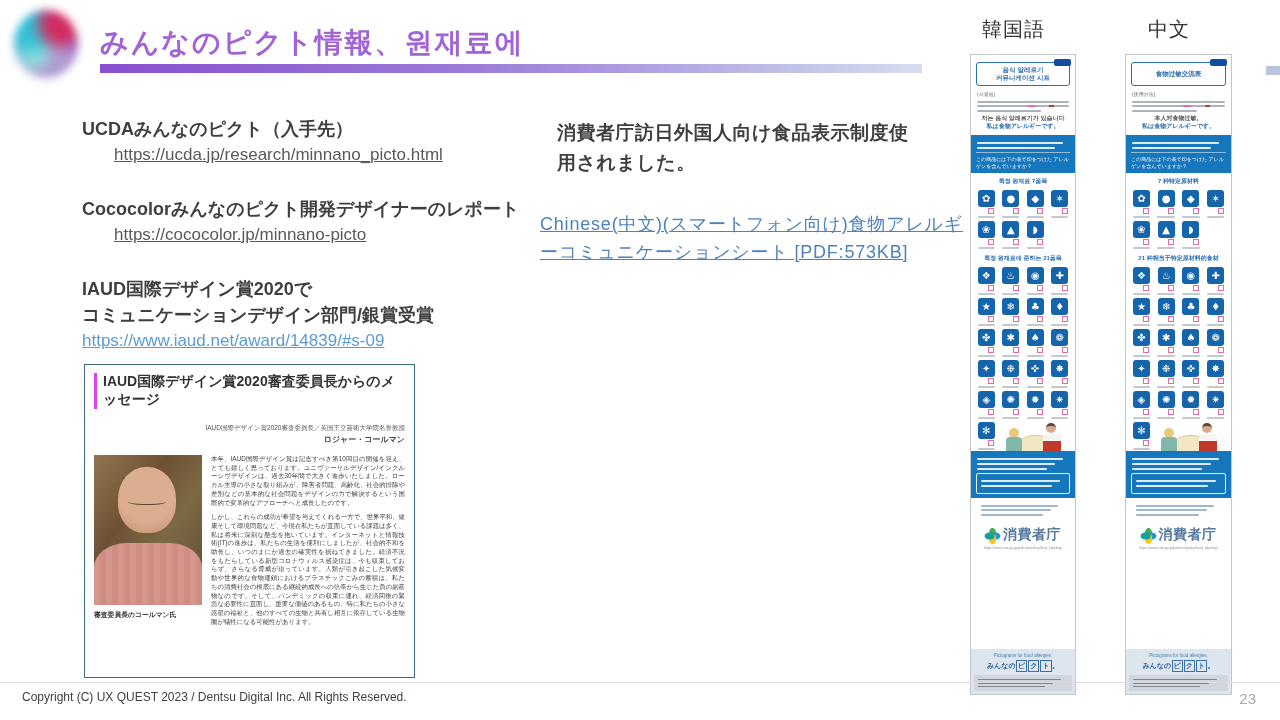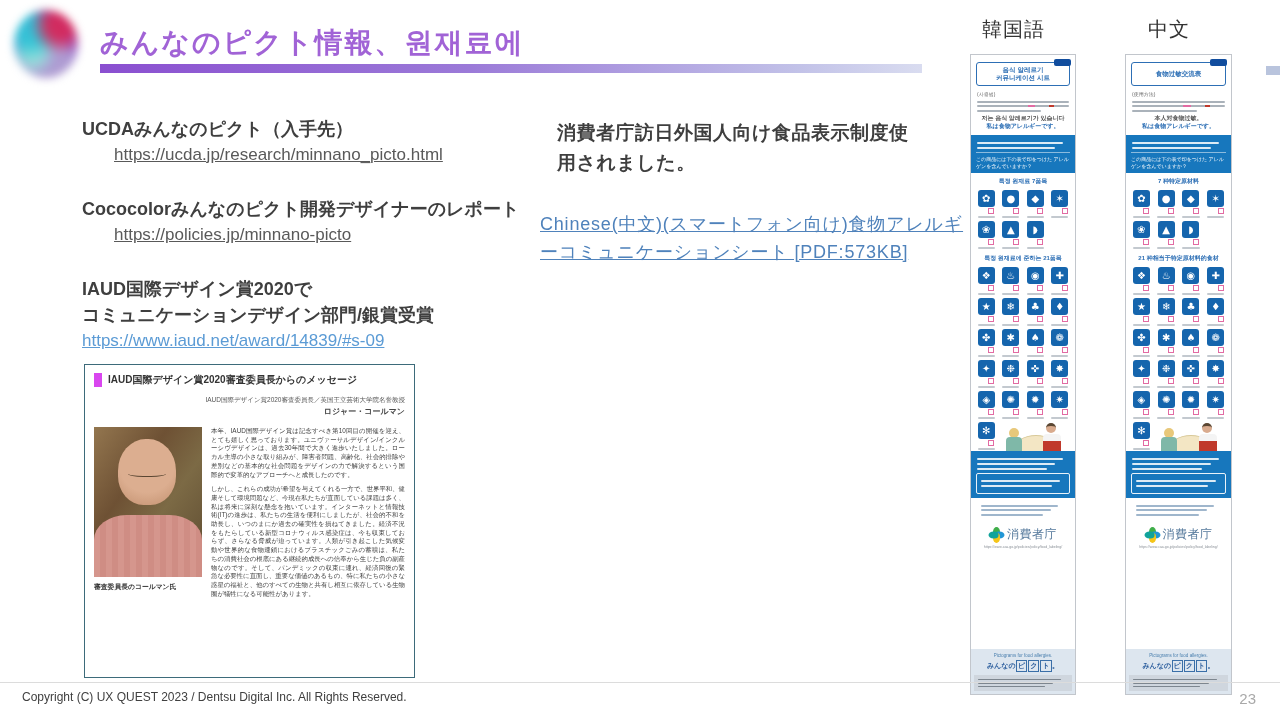--- a/index.html
+++ b/index.html
@@ -124,7 +124,7 @@
   <a class="lc-link-gray">https://ucda.jp/research/minnano_picto.html</a>
   <div class="lc-gap"></div>
   <div class="lc-head">Cococolorみんなのピクト開発デザイナーのレポート</div>
-  <a class="lc-link-gray">https://policies.jp/minnano-picto</a>
+  <a class="lc-link-gray">https://cococolor.jp/minnano-picto</a>
   <div class="lc-gap"></div>
   <div class="lc-head">IAUD国際デザイン賞2020で</div>
   <div class="lc-head">コミュニケーションデザイン部門/銀賞受賞</div>

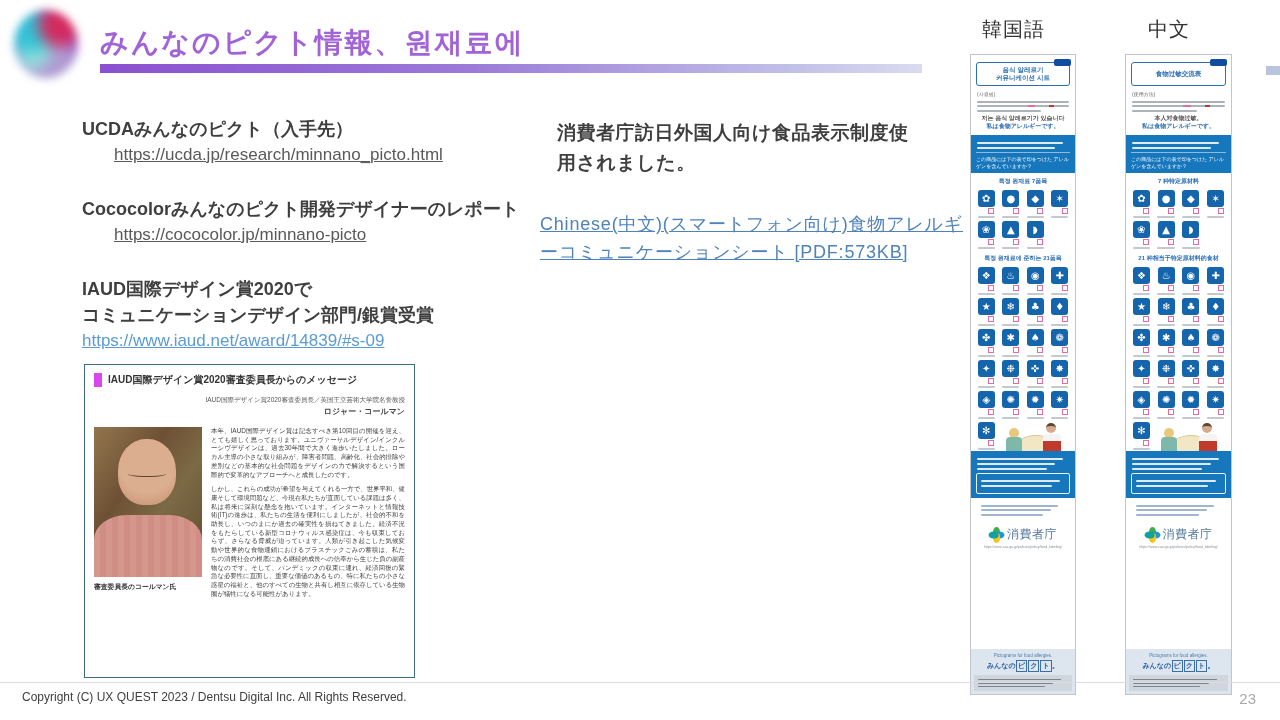--- a/index.html
+++ b/index.html
@@ -30,7 +30,7 @@
   
   .iaud-doc { position:absolute; left:84px; top:364px; width:331px; height:314px; border:1px solid #3d6b7a;
     background:#ffffff; padding:8px 9px 6px 9px; overflow:hidden; color:#444; }
-  .iaud-title { border-left:8px solid #d946ef; padding-left:6px; font-size:10px; font-weight:bold; color:#333; margin-bottom:8px; }
+  .iaud-title { border-left:3px solid #d946ef; padding-left:6px; font-size:14px; font-weight:bold; color:#333; margin-bottom:14px; }
   .iaud-byline { text-align:right; font-size:6.5px; color:#555; line-height:9px; }
   .iaud-name { text-align:right; font-size:8px; font-weight:bold; color:#444; margin:2px 0 10px 0; }
   .iaud-photo { float:left; width:108px; margin-right:9px; }

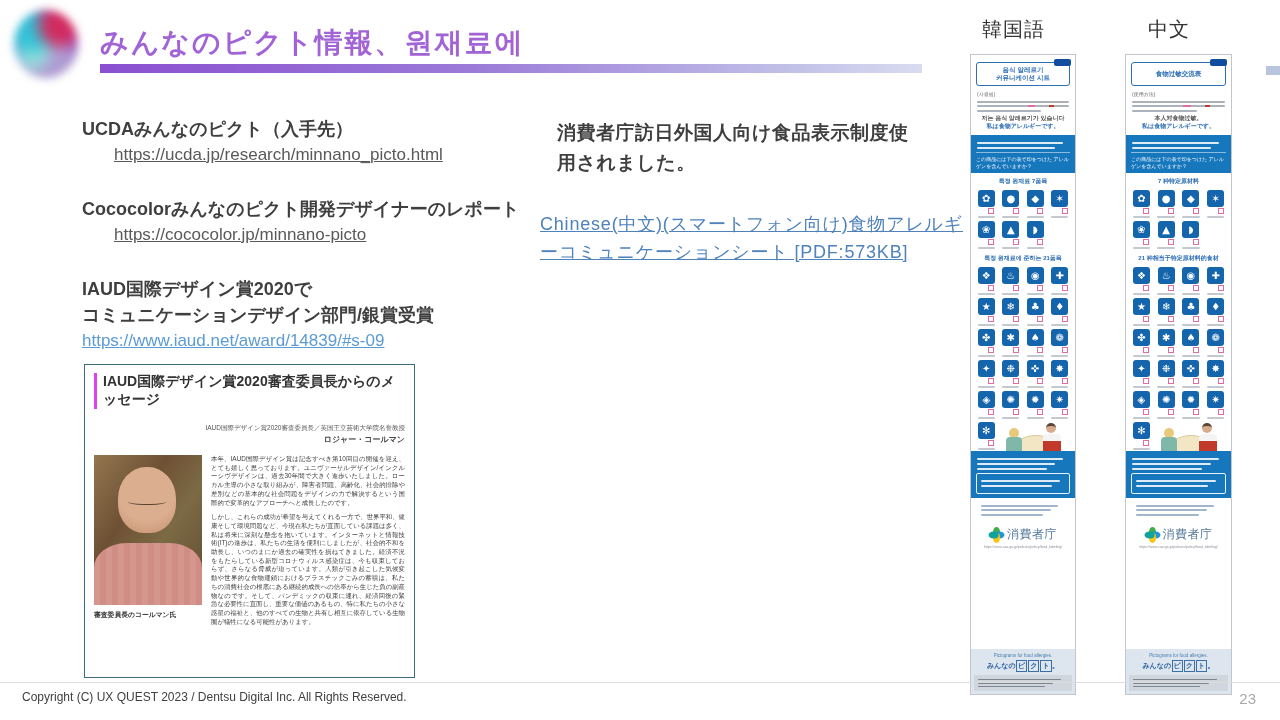--- a/index.html
+++ b/index.html
@@ -97,7 +97,7 @@
   .pw2 { background:#2196d6; transform:rotate(90deg); }
   .pw3 { background:#f5c518; transform:rotate(180deg); }
   .pw4 { background:#11a39b; transform:rotate(270deg); }
-  .agency-name { font-size:12px; font-weight:normal; color:#55799c; letter-spacing:.5px; }
+  .agency-name { font-size:14px; font-weight:bold; color:#55799c; letter-spacing:.5px; }
   .agency-url { text-align:center; font-size:3.5px; color:#8a9097; margin-top:2px; }
   .ps-footer { margin-top:auto; background:#dde6ef; padding:4px 3px 3px 3px; }
   .slogan-en { text-align:center; font-size:4.5px; color:#4a7fae; }

